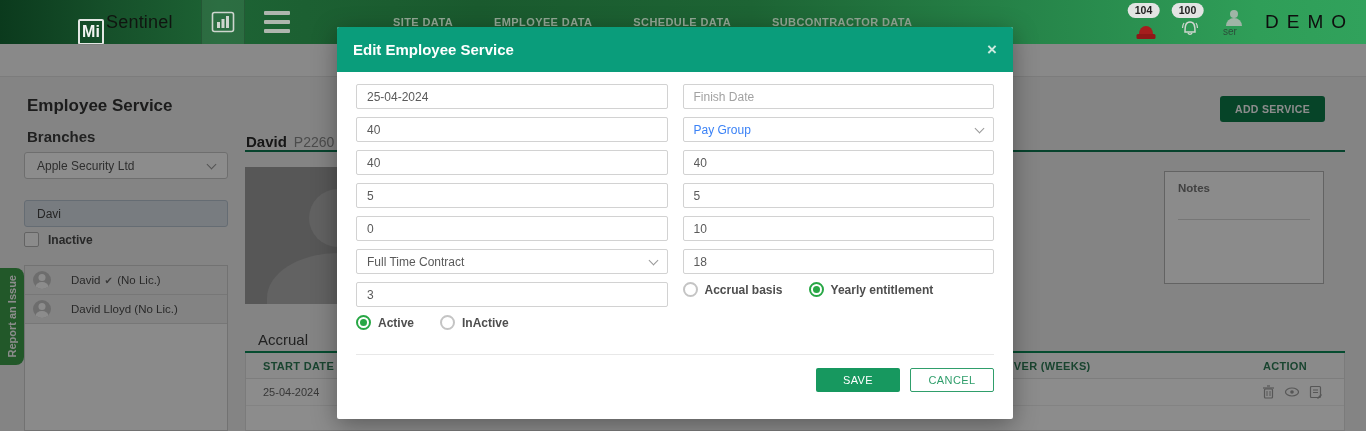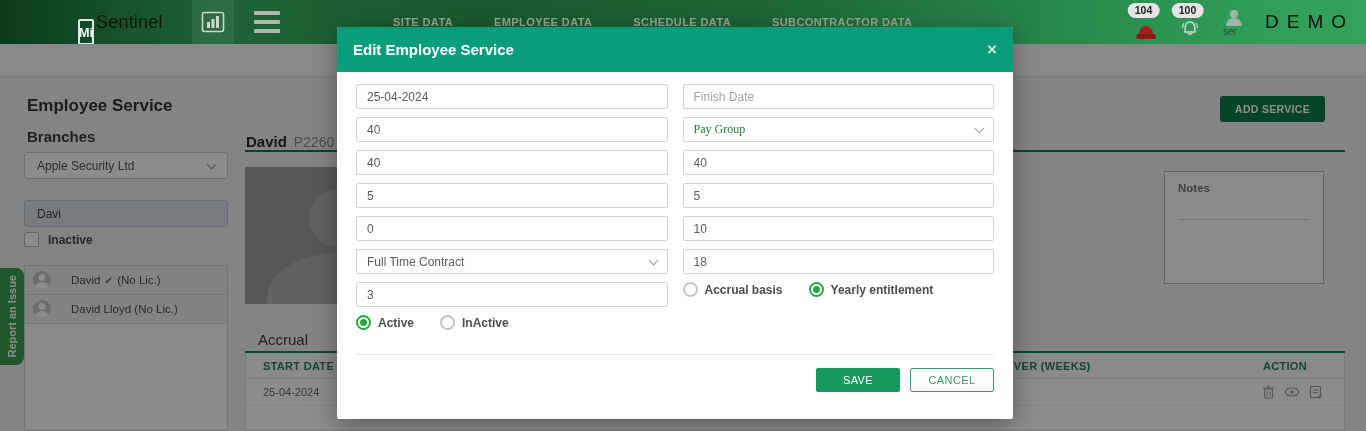--- a/index.html
+++ b/index.html
@@ -12,8 +12,8 @@
          background:linear-gradient(90deg,#0b3a1d 0%,#16502a 8%,#1d6334 16%,#1a5a2e 35%,#1d6434 55%,#268449 75%,#2f9e58 92%,#31a25c 100%);
          display:flex; align-items:center; z-index:10; }
   .brand { margin-left:78px; display:flex; align-items:center; }
-  .brand-box { width:16px; height:26px; border:2px solid #e4e7e4; display:flex; align-items:center; justify-content:center;
-               color:#f2f4f2; font-size:13px; font-weight:bold; border-radius:2px;margin-top:20px; }
+  .brand-box { width:26px; height:26px; border:2px solid #e4e7e4; display:flex; align-items:center; justify-content:center;
+               color:#f2f4f2; font-size:16px; font-weight:bold; border-radius:2px;margin-top:20px; }
   .brand-name { color:#101510; font-size:18px; margin-left:2px; letter-spacing:0.2px; }
   .nav-sq { margin-left:28px; width:44px; height:44px; background:rgba(255,255,255,0.07);
             border-left:1px solid rgba(0,0,0,0.18); border-right:1px solid rgba(0,0,0,0.18);

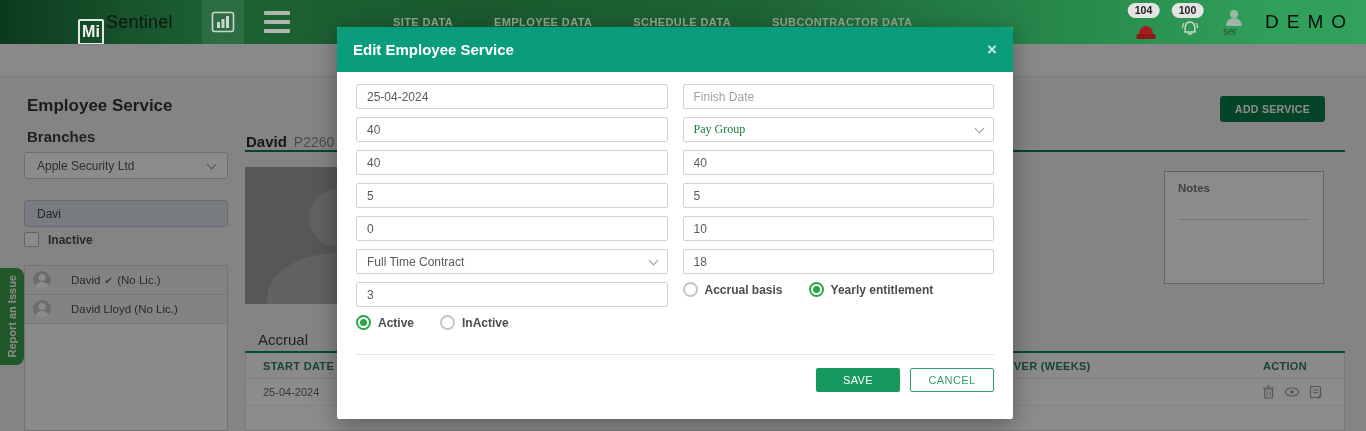--- a/index.html
+++ b/index.html
@@ -93,7 +93,7 @@
   .fld::placeholder { color:#a2a2a2; opacity:1; }
   .fsel { height:25px; border:1px solid #d2d2d2; border-radius:2px; display:flex; align-items:center; padding:0 10px; font-size:12px; cursor:pointer; background:#fff; }
   .fsel .grow { flex:1; }
-  .fsel.muted span.val { color:#15803d;font-family:Liberation Serif, serif; }
+  .fsel.muted span.val { color:#3b82f6; }
   .fsel span.val { color:#5a5a5a; }
   .radio-row { display:flex; align-items:flex-start; gap:26px; height:25px; }
   .radio-opt { display:flex; align-items:center; gap:7px; cursor:pointer; }

